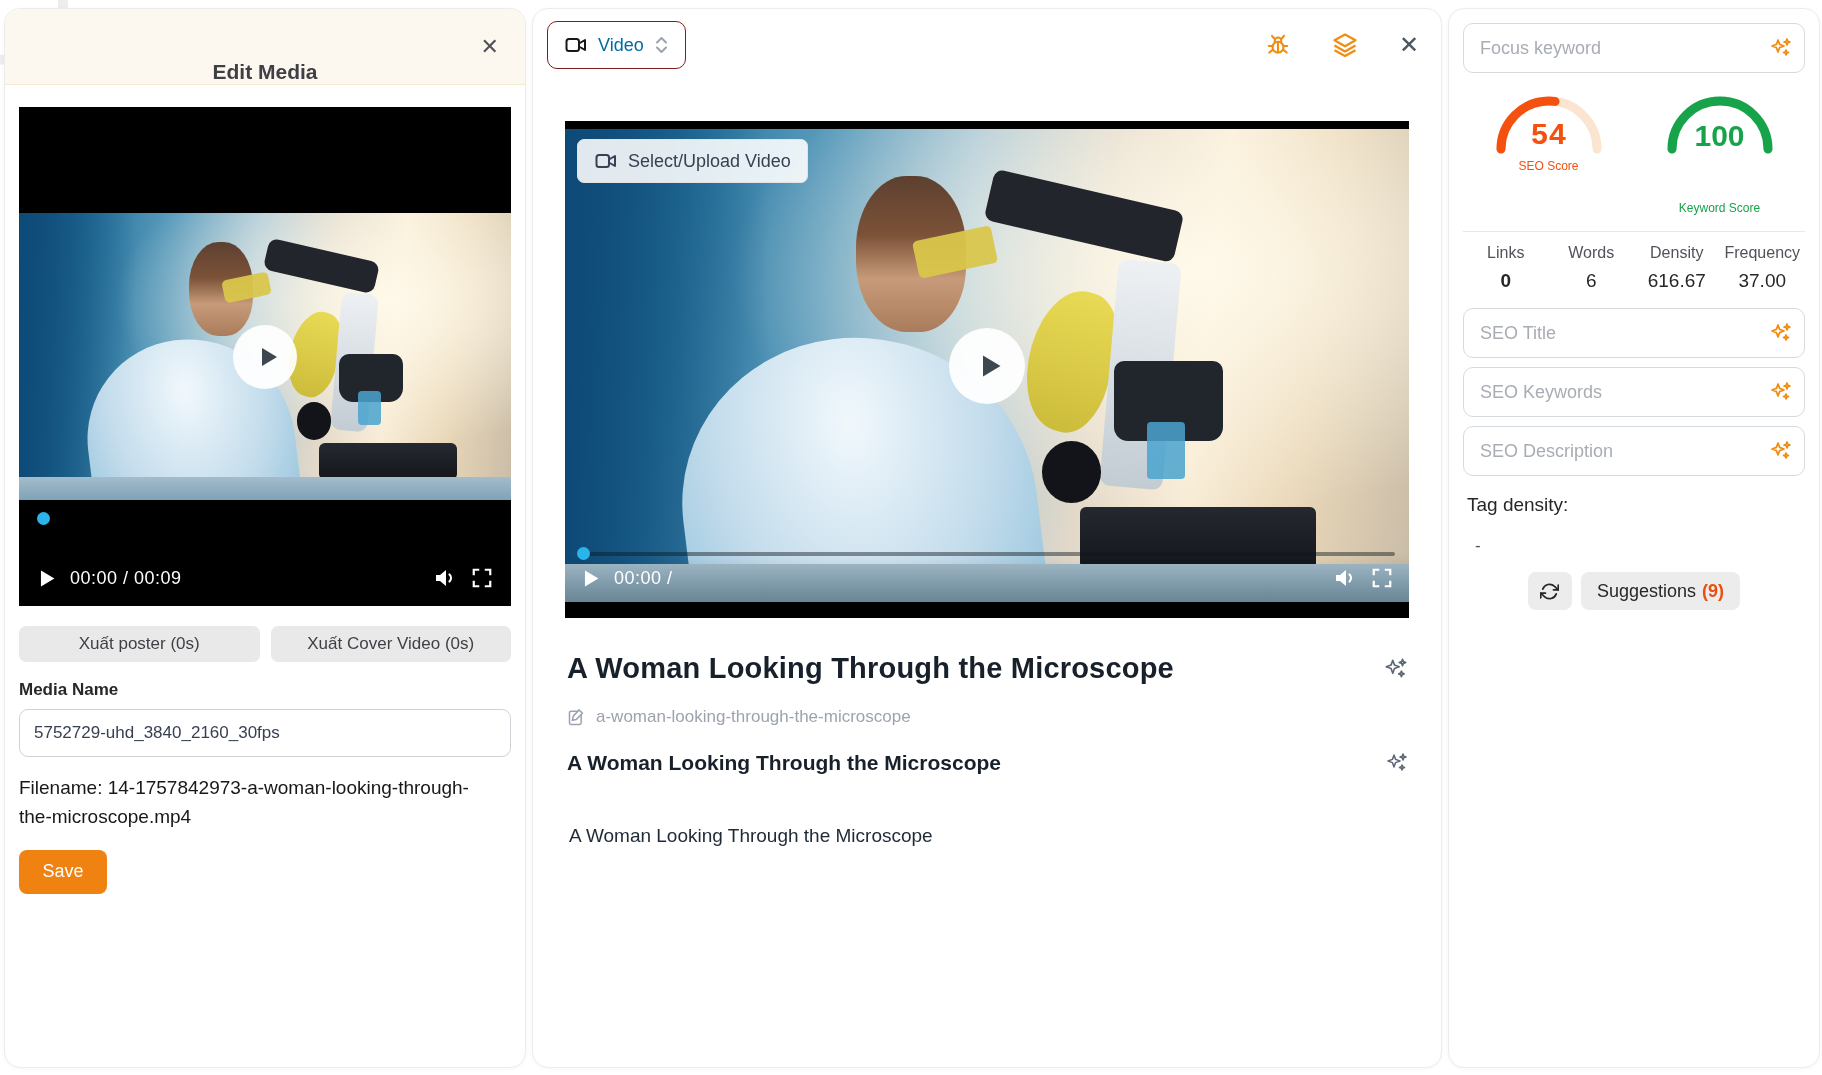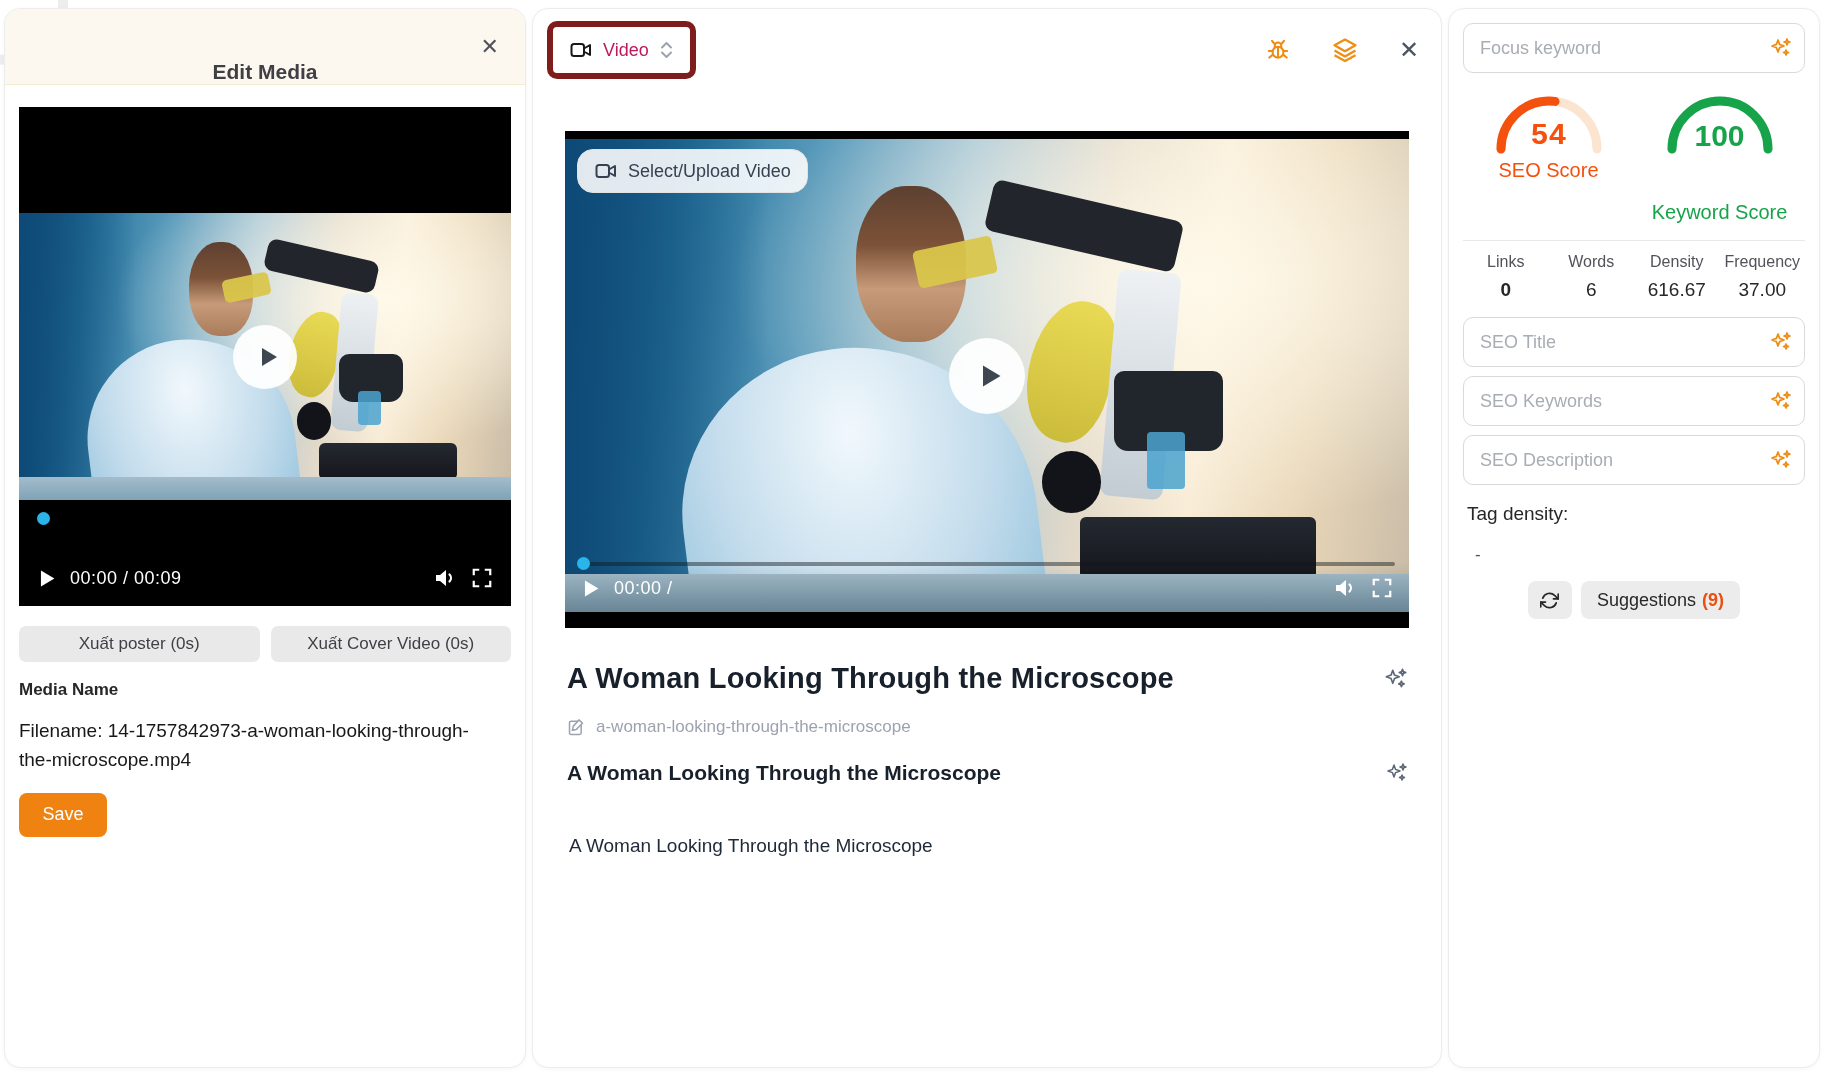--- a/index.html
+++ b/index.html
@@ -93,9 +93,9 @@
 
   
   .mid-header { display:flex; align-items:center; padding:12px 22px 0 14px; }
-  .type-select { display:flex; align-items:center; gap:10px; border:6px solid #7f1d1d;
+  .type-select { display:flex; align-items:center; gap:10px; border:1px solid #7f1d1d;
     border-radius:10px; padding:11px 16px; background:#fff; cursor:pointer;
-    font-size:18px; color:#be185d; }
+    font-size:18px; color:#0369a1; }
   .mid-icons { margin-left:auto; display:flex; align-items:center; gap:40px; }
   .icon-btn { cursor:pointer; display:flex; align-items:center; }
 

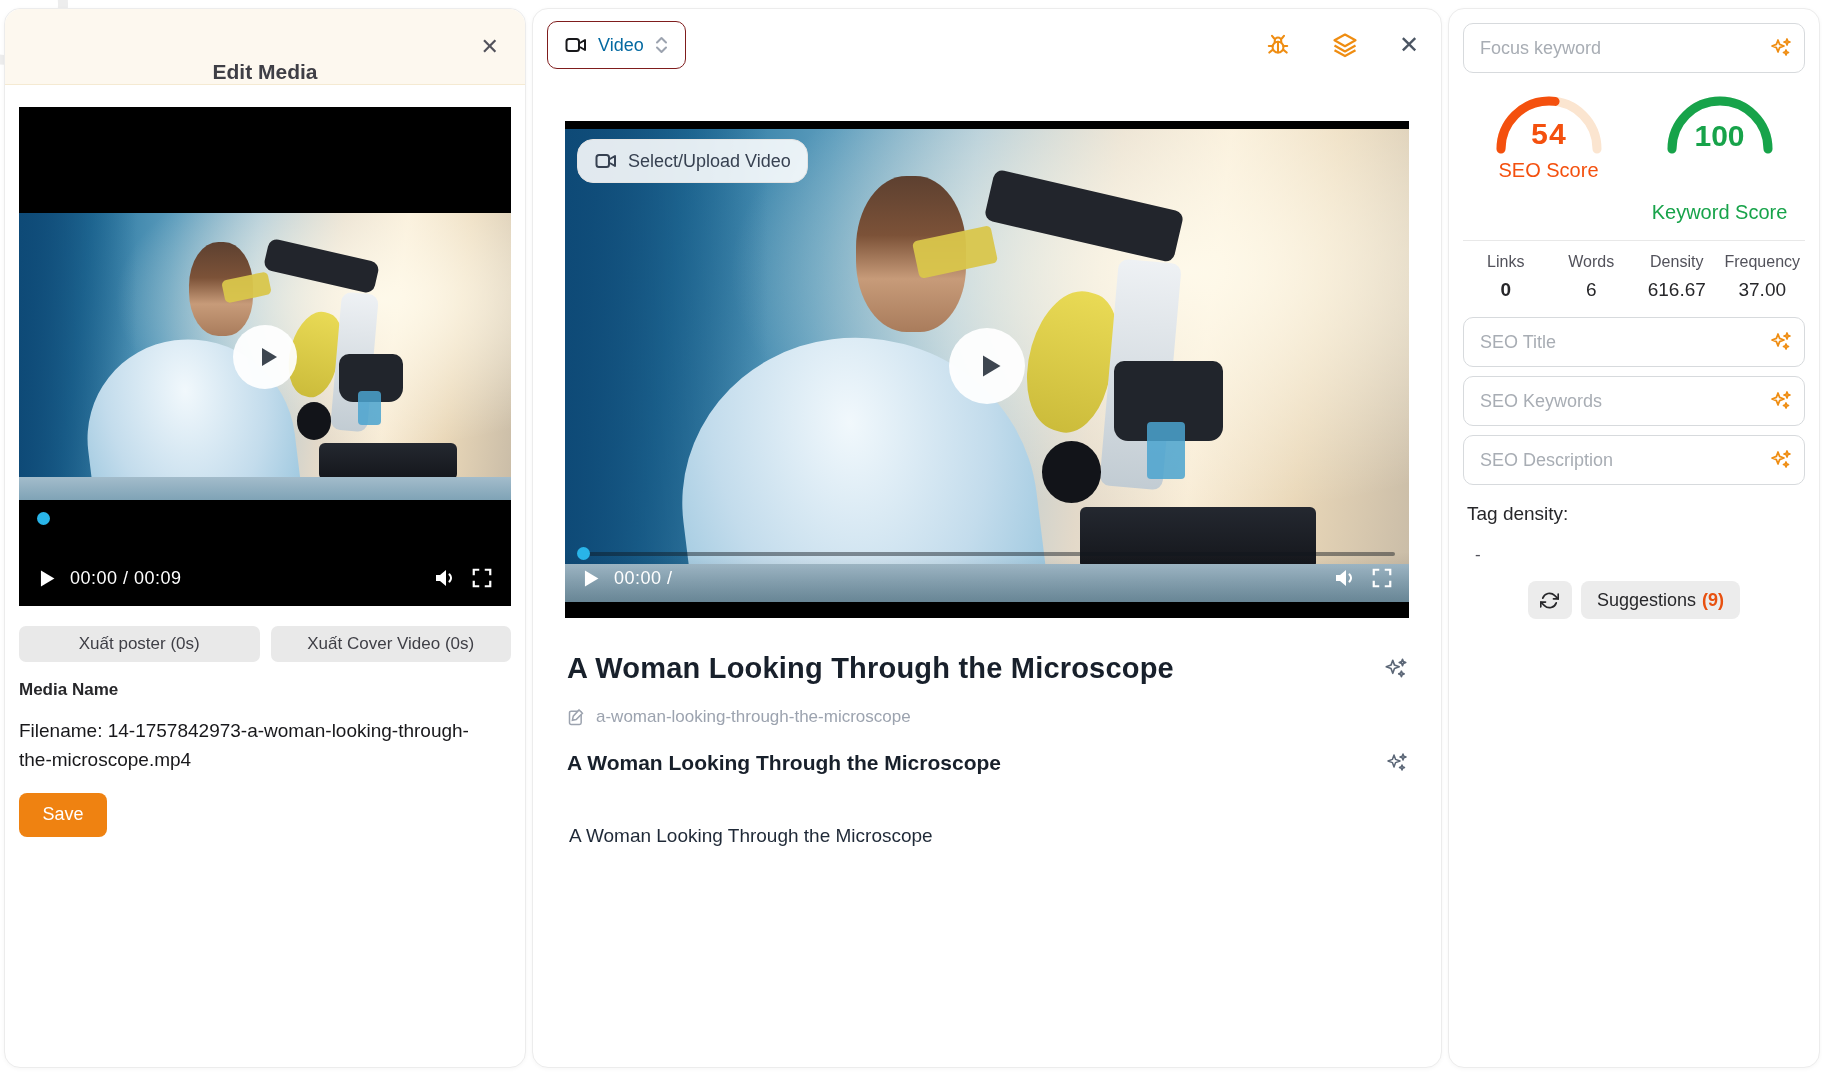--- a/index.html
+++ b/index.html
@@ -82,7 +82,7 @@
   .scene-mid { height:473px; }
   .upload-btn { position:absolute; left:12px; top:10px; z-index:3;
     display:flex; align-items:center; gap:10px; background:rgba(255,255,255,0.88);
-    border:1px solid #e3e3e3; border-radius:16px; padding:9px 16px;
+    border:1px solid #e3e3e3; border-radius:7px; padding:9px 16px;
     font-size:18px; color:#374151; cursor:pointer; }
   .vcontrols { position:absolute; left:0; right:0; bottom:0; z-index:3;
     background:linear-gradient(180deg, rgba(0,0,0,0) 0%, rgba(0,0,0,0.18) 100%); }

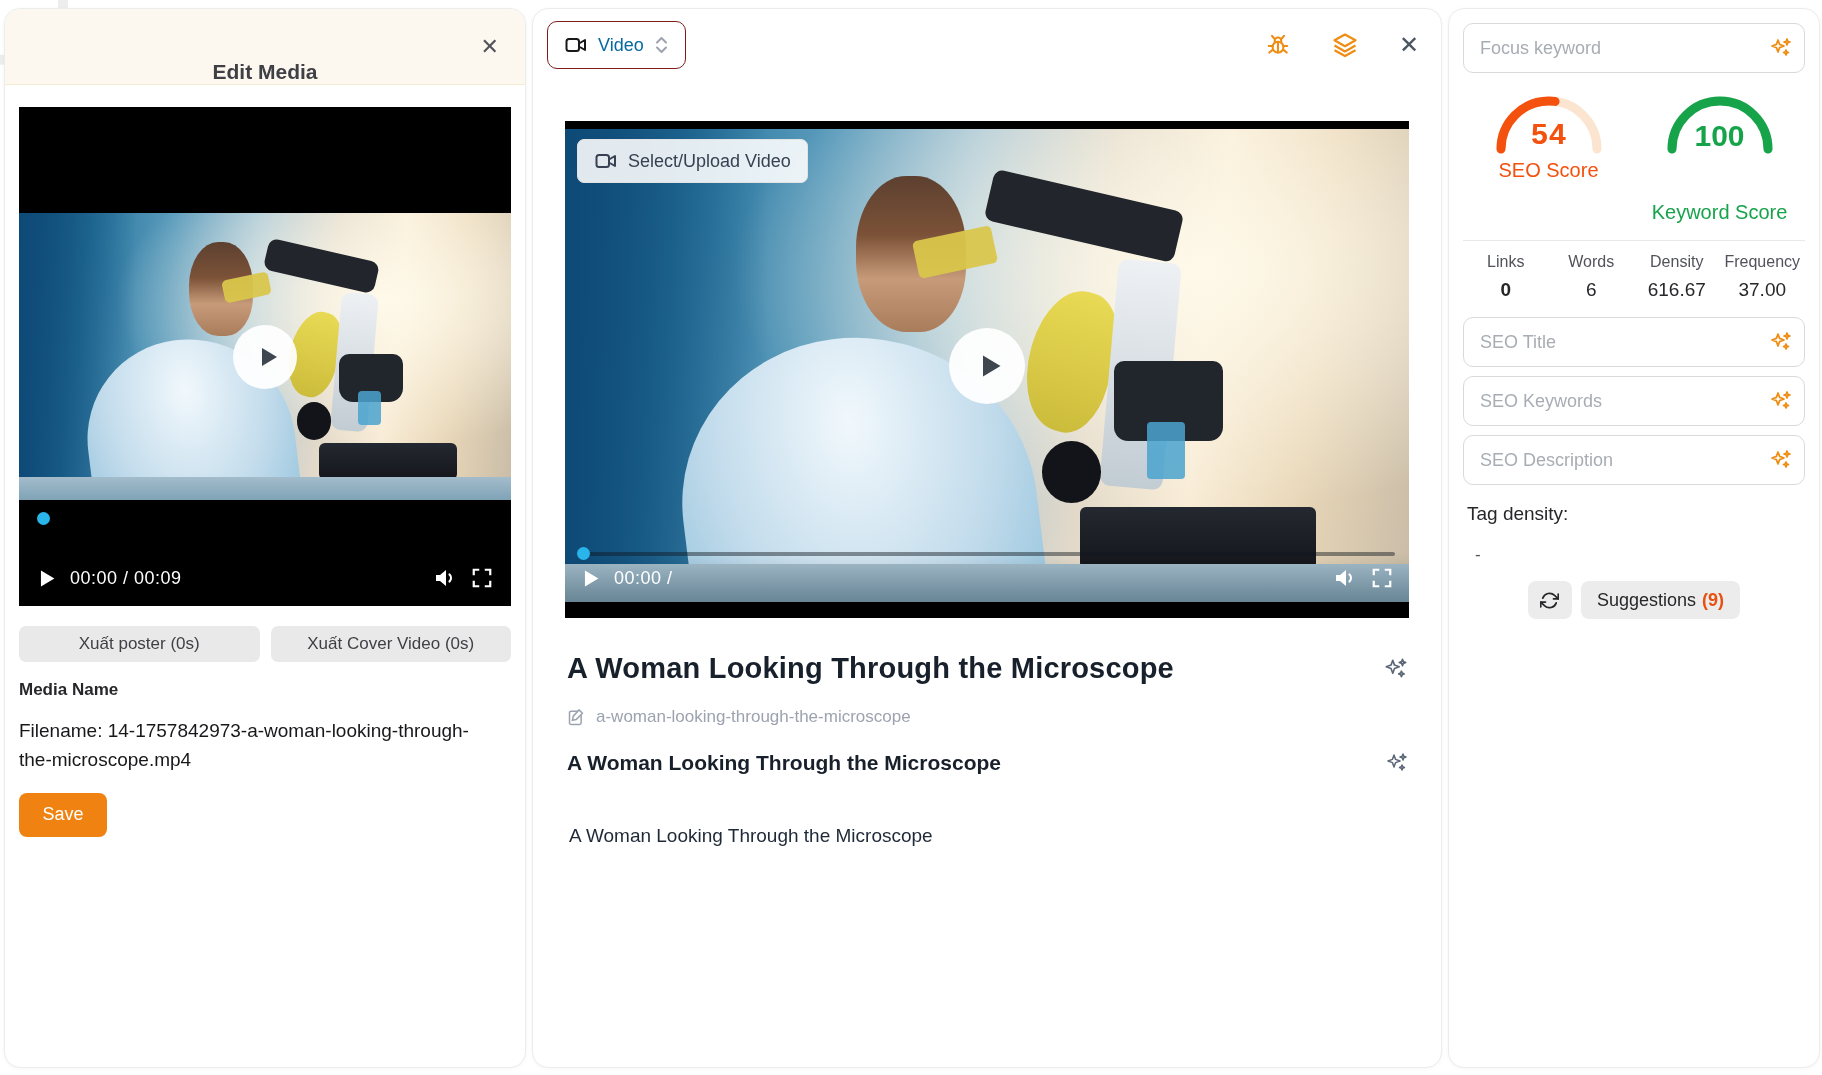--- a/index.html
+++ b/index.html
@@ -127,7 +127,7 @@
   .gauge-value { fill:none; stroke-width:9; stroke-linecap:round; }
   .gauge-num { position:absolute; left:0; right:0; top:34px; font-size:30px;
     font-weight:700; }
-  .gauge-label { margin-top:2px; font-size:20px; }
+  .gauge-label { margin-top:2px; font-size:12px; }
 
   .rp-divider { border-top:1px solid #e8e8e8; margin:16px 0 0 0; }
   .stats { display:grid; grid-template-columns:1fr 1fr 1fr 1fr; margin-top:12px;

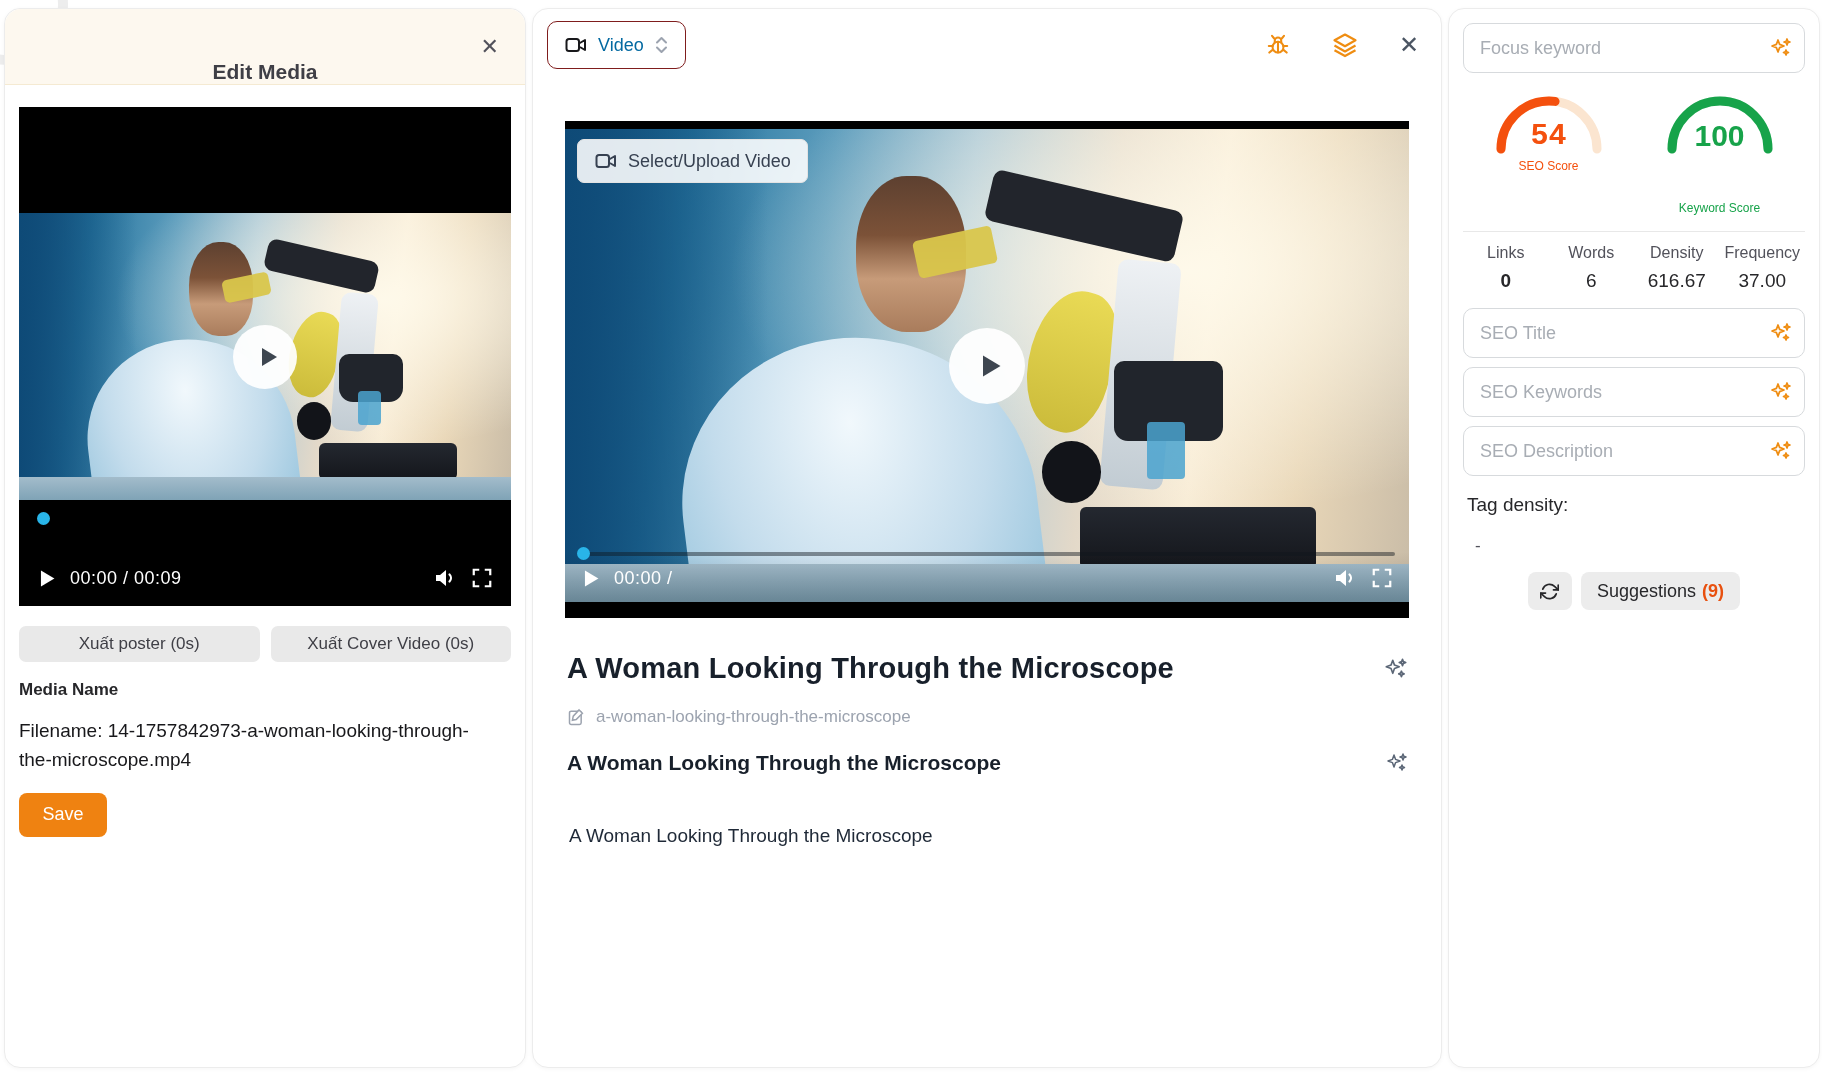--- a/index.html
+++ b/index.html
@@ -233,6 +233,9 @@
     </div>
 
     <div class="media-label">Media Name</div>
+    <div class="media-input">
+      <input type="text" value="5752729-uhd_3840_2160_30fps" style="">
+    </div>
     <div class="filename">Filename: 14-1757842973-a-woman-looking-through-the-microscope.mp4</div>
     <button class="save-btn">Save</button>
   </div>

